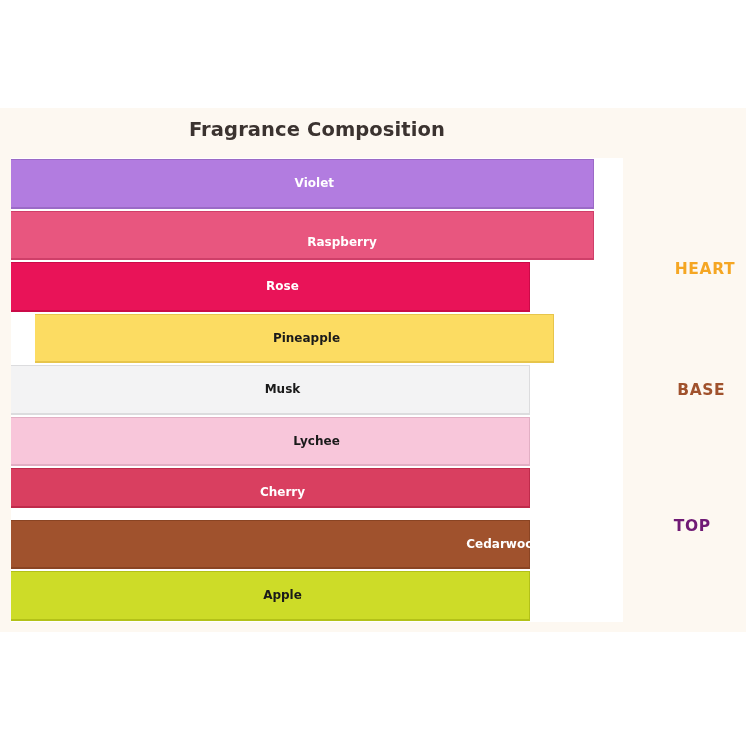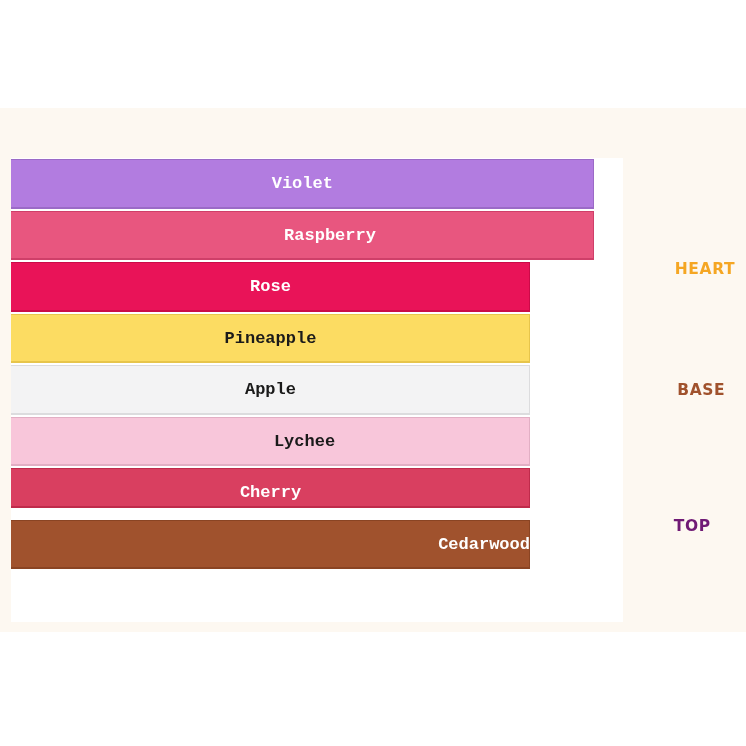--- a/index.html
+++ b/index.html
@@ -93,6 +93,7 @@
 
 <div id="figure">
 
+  <div id="chart-title">Fragrance Composition</div>
 
   <div id="plot-area">
       <div class="bar-row" style="top: 0px; height: 51.5556px;">

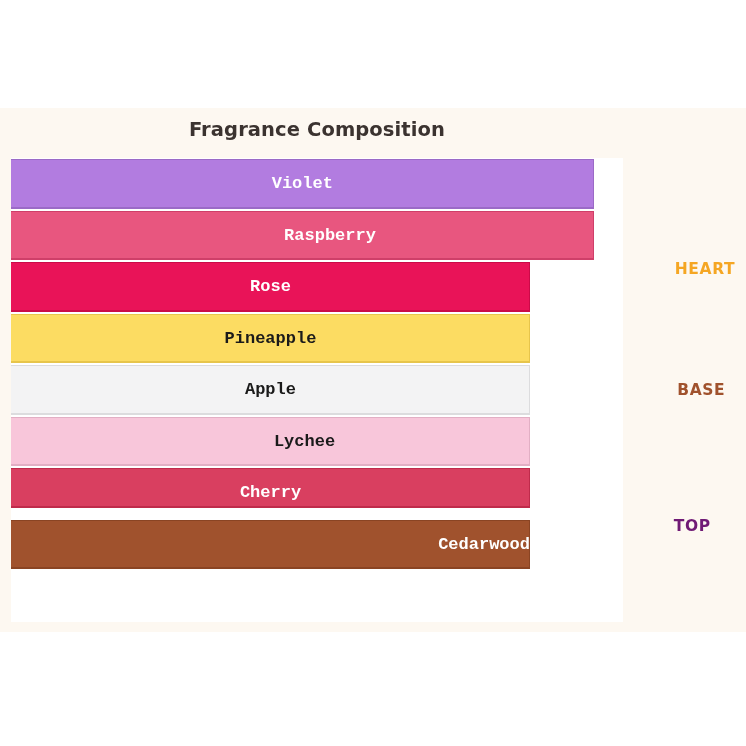--- a/index.html
+++ b/index.html
@@ -65,16 +65,15 @@
 
   .bar-label {
     position: absolute;
-    left: 0;
+    left: 12px;
     top: 0;
     height: 51.55px;
     line-height: 51.55px;
-    font-size: 17px;
+    font-size: 12px;
     font-weight: bold;
     text-align: center;
     white-space: nowrap;
     pointer-events: none;
-    font-family: Liberation Mono, monospace;
   }
 
   

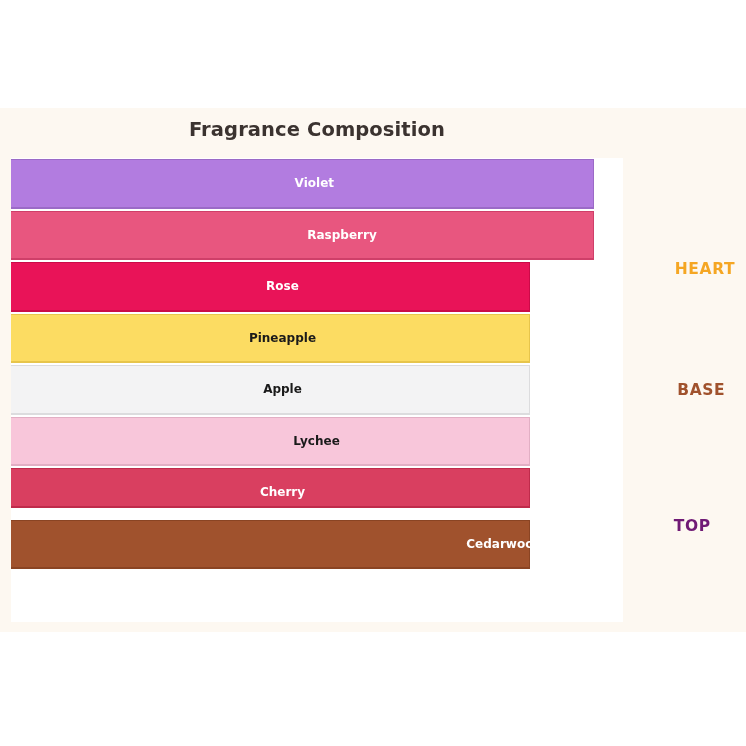--- a/index.html
+++ b/index.html
@@ -101,7 +101,7 @@
       </div>
       <div class="bar-row" style="top: 51.5556px; height: 51.5556px;">
         <div class="bar" title="Raspberry" style="width: 582.624px; background: rgb(232, 86, 127); border-top: 1px solid rgb(207, 63, 105); border-bottom: 2px solid rgb(207, 63, 105); border-right: 1px solid rgb(207, 63, 105);"></div>
-        <div class="bar-label" style="width: 638px; line-height: 51.5556px; height: 51.5556px; color: rgb(255, 255, 255);">Raspberry</div>
+        <div class="bar-label" style="width: 638px; line-height: 51.5556px; height: 51.5556px; color: rgb(255, 255, 255); margin-top: 7px;">Raspberry</div>
       </div>
       <div class="bar-row" style="top: 103.111px; height: 51.5556px; padding-left: 44px;">
         <div class="bar" title="Rose" style="width: 518.976px; background: rgb(233, 19, 88); border-top: 1px solid rgb(203, 10, 72); border-bottom: 2px solid rgb(203, 10, 72); border-right: 1px solid rgb(203, 10, 72);"></div>

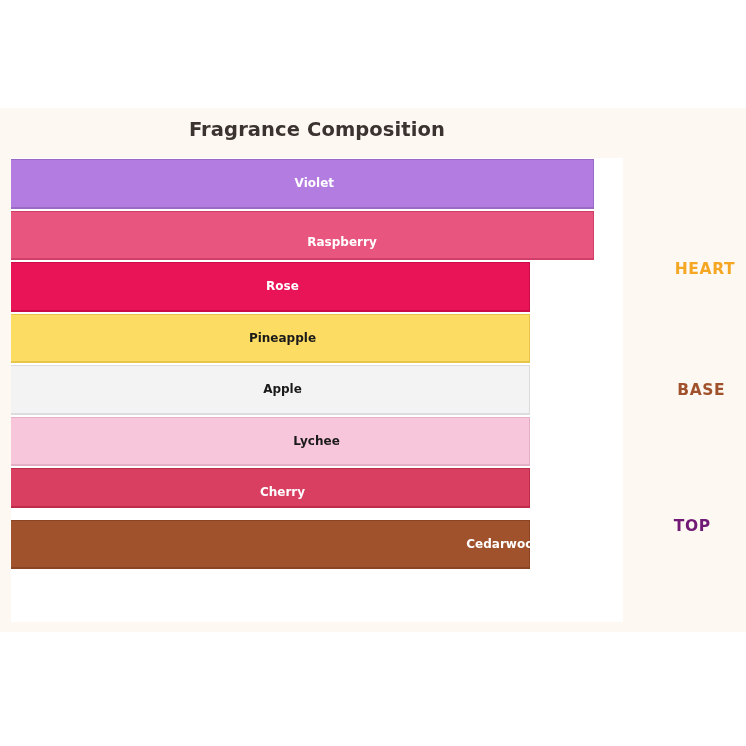--- a/index.html
+++ b/index.html
@@ -107,7 +107,7 @@
         <div class="bar" title="Rose" style="width: 518.976px; background: rgb(233, 19, 88); border-top: 1px solid rgb(203, 10, 72); border-bottom: 2px solid rgb(203, 10, 72); border-right: 1px solid rgb(203, 10, 72);"></div>
         <div class="bar-label" style="width: 518.976px; line-height: 51.5556px; height: 51.5556px; color: rgb(255, 255, 255);">Rose</div>
       </div>
-      <div class="bar-row" style="top: 154.667px; height: 51.5556px;">
+      <div class="bar-row" style="top: 154.667px; height: 51.5556px; margin-left: 24px;">
         <div class="bar" title="Pineapple" style="width: 518.976px; background: rgb(252, 220, 98); border-top: 1px solid rgb(231, 197, 75); border-bottom: 2px solid rgb(231, 197, 75); border-right: 1px solid rgb(231, 197, 75);"></div>
         <div class="bar-label" style="width: 518.976px; line-height: 51.5556px; height: 51.5556px; color: rgb(26, 26, 26);">Pineapple</div>
       </div>

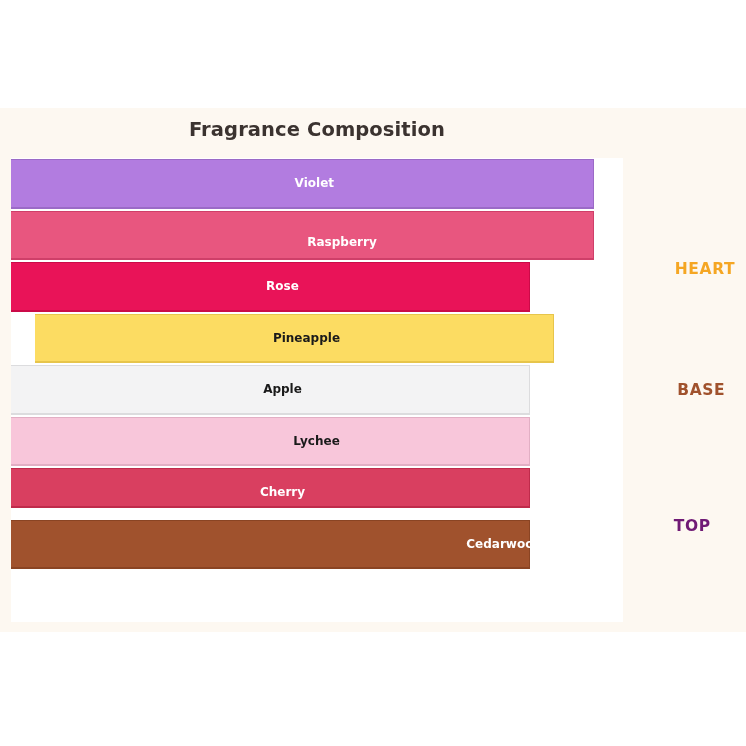--- a/index.html
+++ b/index.html
@@ -113,7 +113,7 @@
       </div>
       <div class="bar-row" style="top: 206.222px; height: 51.5556px;">
         <div class="bar" title="Musk" style="width: 518.976px; background: rgb(243, 243, 244); border-top: 1px solid rgb(220, 220, 222); border-bottom: 2px solid rgb(220, 220, 222); border-right: 1px solid rgb(220, 220, 222);"></div>
-        <div class="bar-label" style="width: 518.976px; line-height: 51.5556px; height: 51.5556px; color: rgb(26, 26, 26);">Apple</div>
+        <div class="bar-label" style="width: 518.976px; line-height: 51.5556px; height: 51.5556px; color: rgb(26, 26, 26);">Musk</div>
       </div>
       <div class="bar-row" style="top: 257.778px; height: 51.5556px;">
         <div class="bar" title="Lychee" style="width: 518.976px; background: rgb(248, 198, 218); border-top: 1px solid rgb(226, 175, 196); border-bottom: 2px solid rgb(226, 175, 196); border-right: 1px solid rgb(226, 175, 196);"></div>

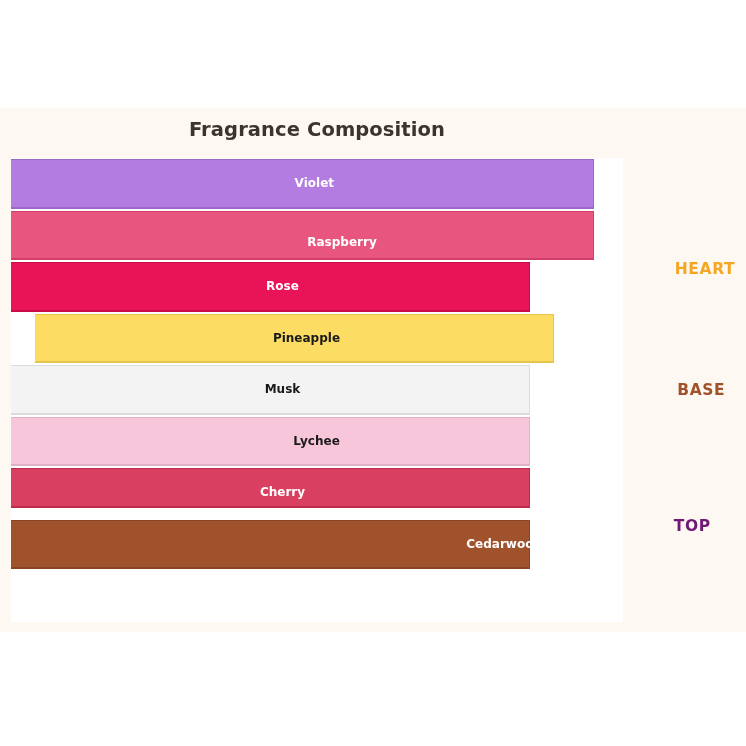--- a/index.html
+++ b/index.html
@@ -127,6 +127,10 @@
         <div class="bar" title="Cedarwood" style="width: 518.976px; background: rgb(160, 82, 45); border-top: 1px solid rgb(138, 68, 35); border-bottom: 2px solid rgb(138, 68, 35); border-right: 1px solid rgb(138, 68, 35);"></div>
         <div class="bar-label" style="width: 518.976px; line-height: 51.5556px; height: 51.5556px; color: rgb(255, 255, 255); text-align: right;">Cedarwood</div>
       </div>
+      <div class="bar-row" style="top: 412.444px; height: 51.5556px;">
+        <div class="bar" title="Apple" style="width: 518.976px; background: rgb(205, 220, 40); border-top: 1px solid rgb(179, 193, 24); border-bottom: 2px solid rgb(179, 193, 24); border-right: 1px solid rgb(179, 193, 24);"></div>
+        <div class="bar-label" style="width: 518.976px; line-height: 51.5556px; height: 51.5556px; color: rgb(26, 26, 26);">Apple</div>
+      </div>
     </div>
 
   <div id="stage-labels">

